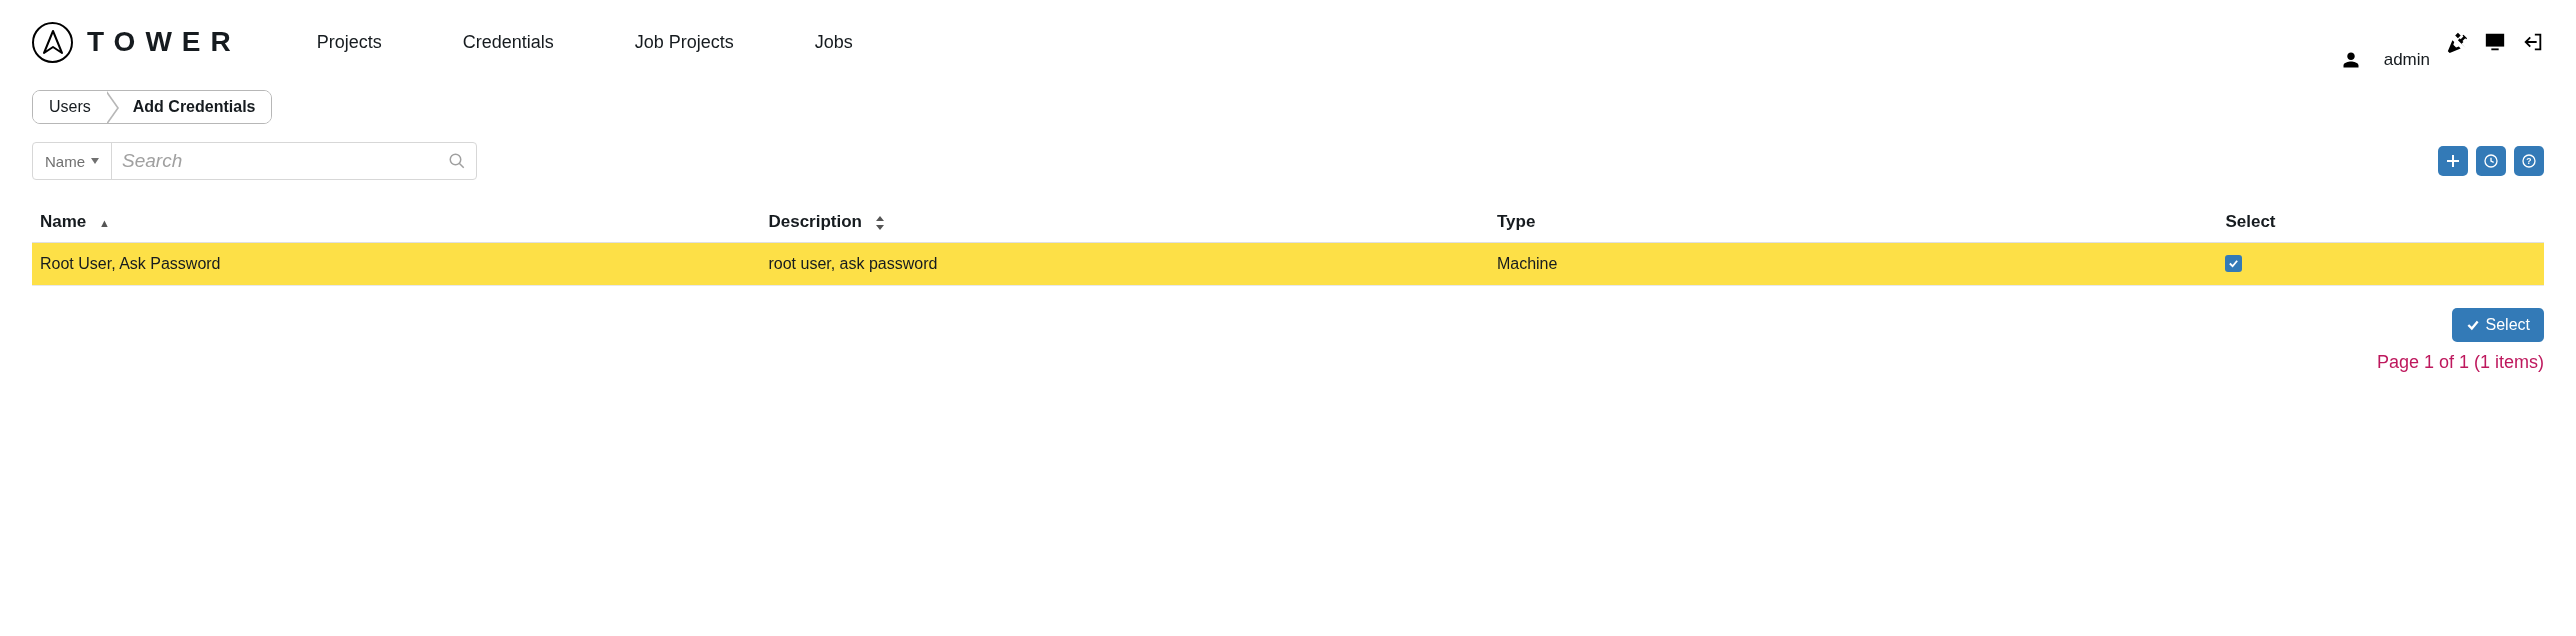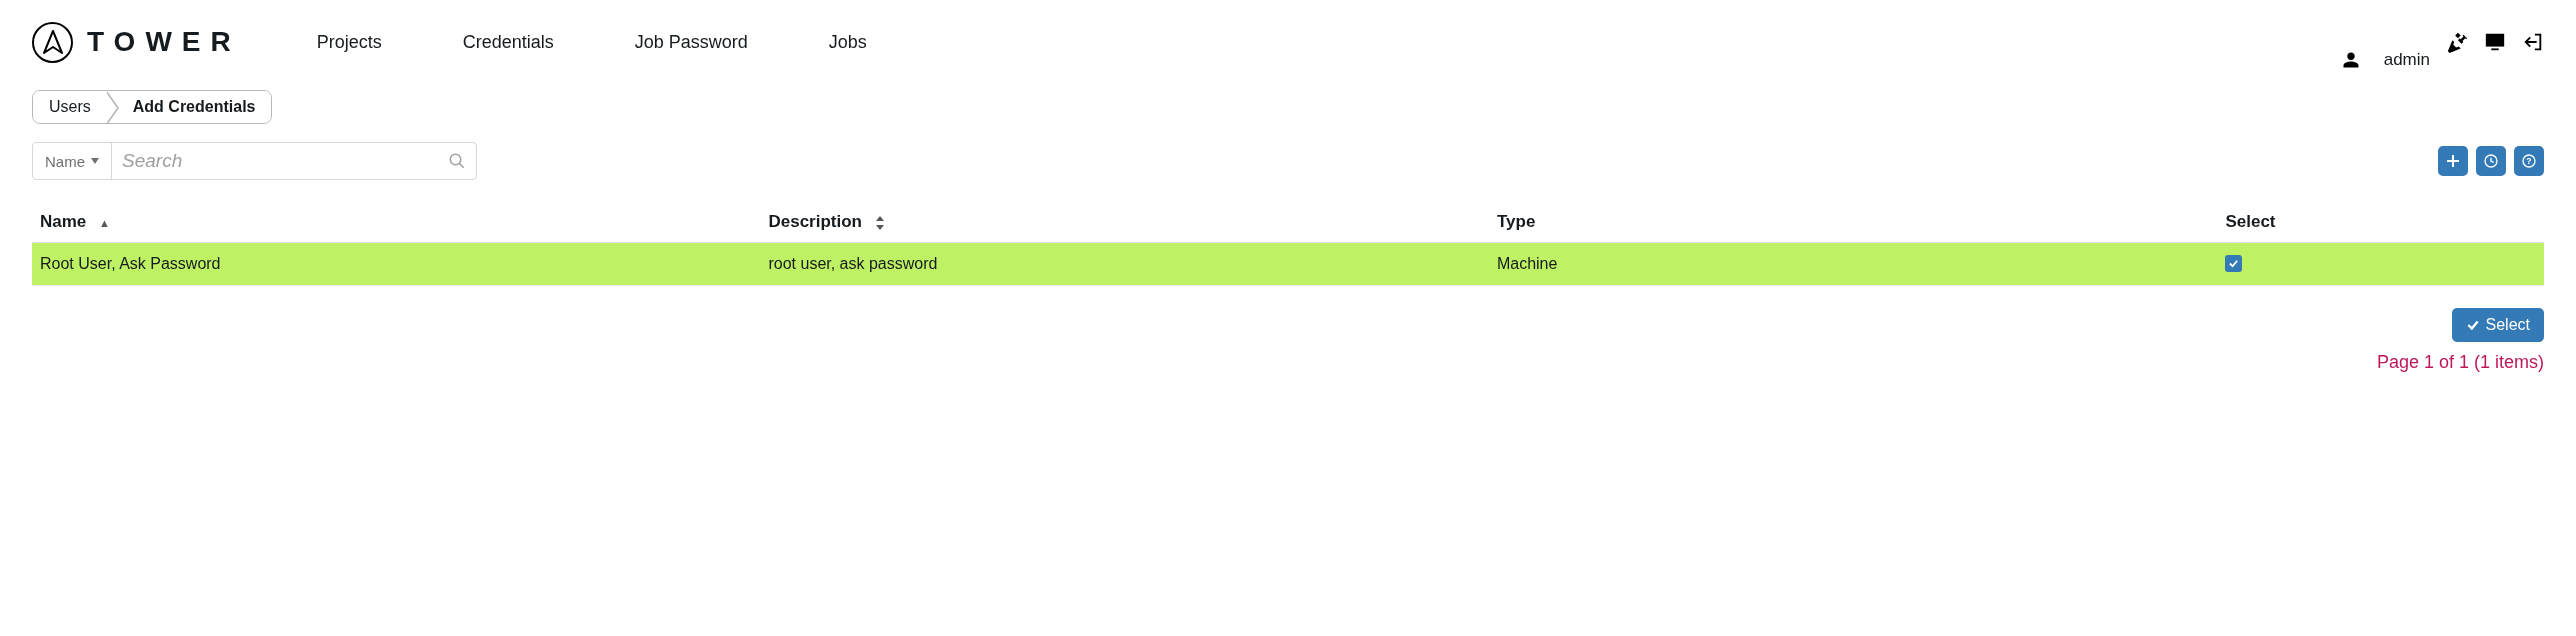--- a/index.html
+++ b/index.html
@@ -74,7 +74,7 @@
   <nav class="nav">
     <a href="#">Projects</a>
     <a href="#">Credentials</a>
-    <a href="#">Job Password</a>
+    <a href="#">Job Projects</a>
     <a href="#">Jobs</a>
   </nav>
   <div class="topbar-right">

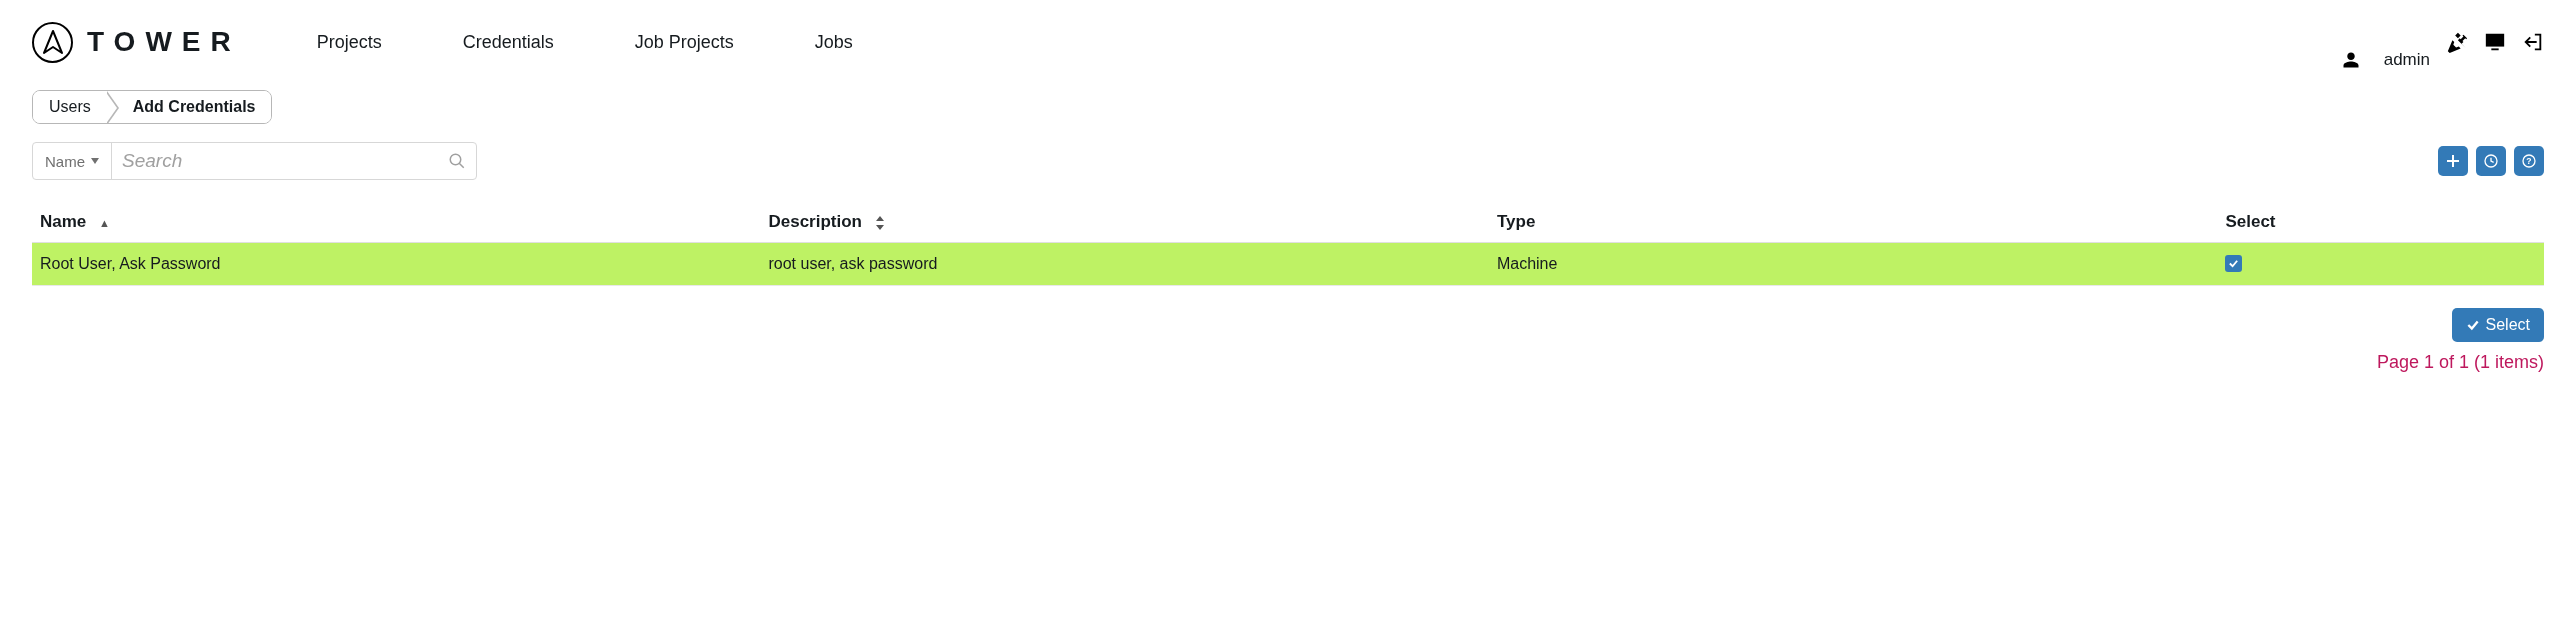--- a/index.html
+++ b/index.html
@@ -44,7 +44,7 @@
 .table th.sortable { cursor: pointer; }
 .sort-ind { font-size: 11px; color: #555; margin-left: 8px; display: inline-block; vertical-align: middle; }
 .table td { padding: 12px 8px; font-size: 16px; }
-.table tbody tr { background: #bef264; border-top: 1px solid #e8e8e8; border-bottom: 1px solid #e8e8e8; }
+.table tbody tr { background: #fde047; border-top: 1px solid #e8e8e8; border-bottom: 1px solid #e8e8e8; }
 
 .col-name { width: 29%; }
 .col-desc { width: 29%; }

